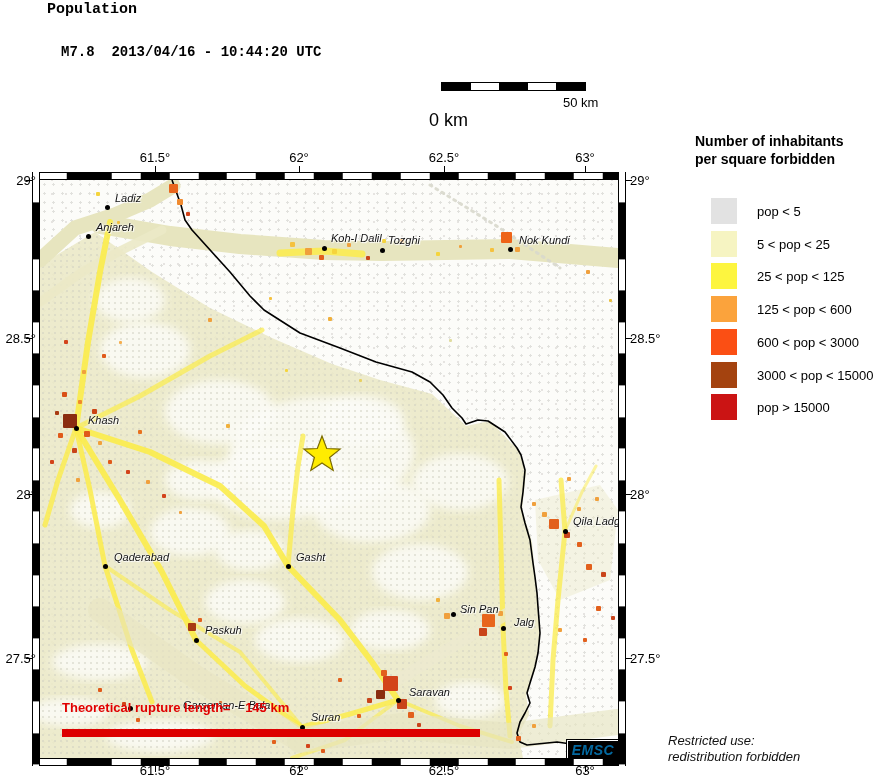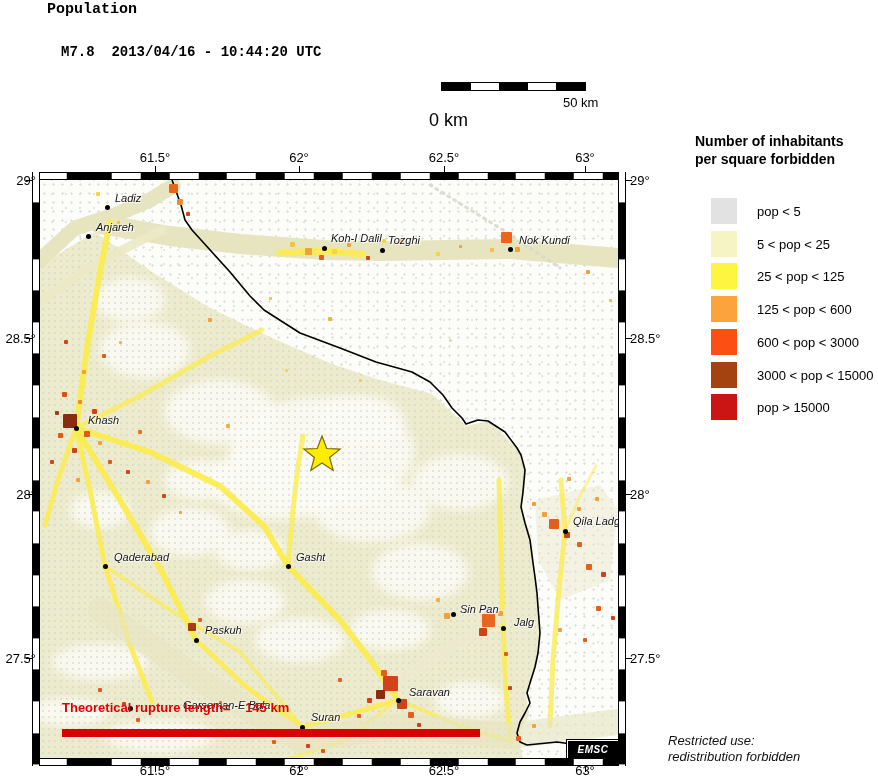--- a/index.html
+++ b/index.html
@@ -51,8 +51,8 @@
       text-shadow:0 0 2px #fff,0 0 2px #fff,1px 1px 1px #fff;}
   #rupture-text{font-size:13px;font-weight:bold;white-space:pre;margin-top:6px;}
   #rupture-bar{position:absolute;}
-  #emsc{display:flex;align-items:center;justify-content:center;background:#000;color:#ffffff;
-      font-weight:bold;font-style:italic;font-size:10px;letter-spacing:.5px;border:1px solid #000;
+  #emsc{display:flex;align-items:center;justify-content:center;background:#000;color:#0369a1;
+      font-weight:bold;font-style:italic;font-size:14px;letter-spacing:.5px;border:1px solid #000;
       box-shadow:inset 0 0 0 1px #fff;}
   #restricted1,#restricted2{font-size:13px;font-style:italic;color:#111;}
 </style>

